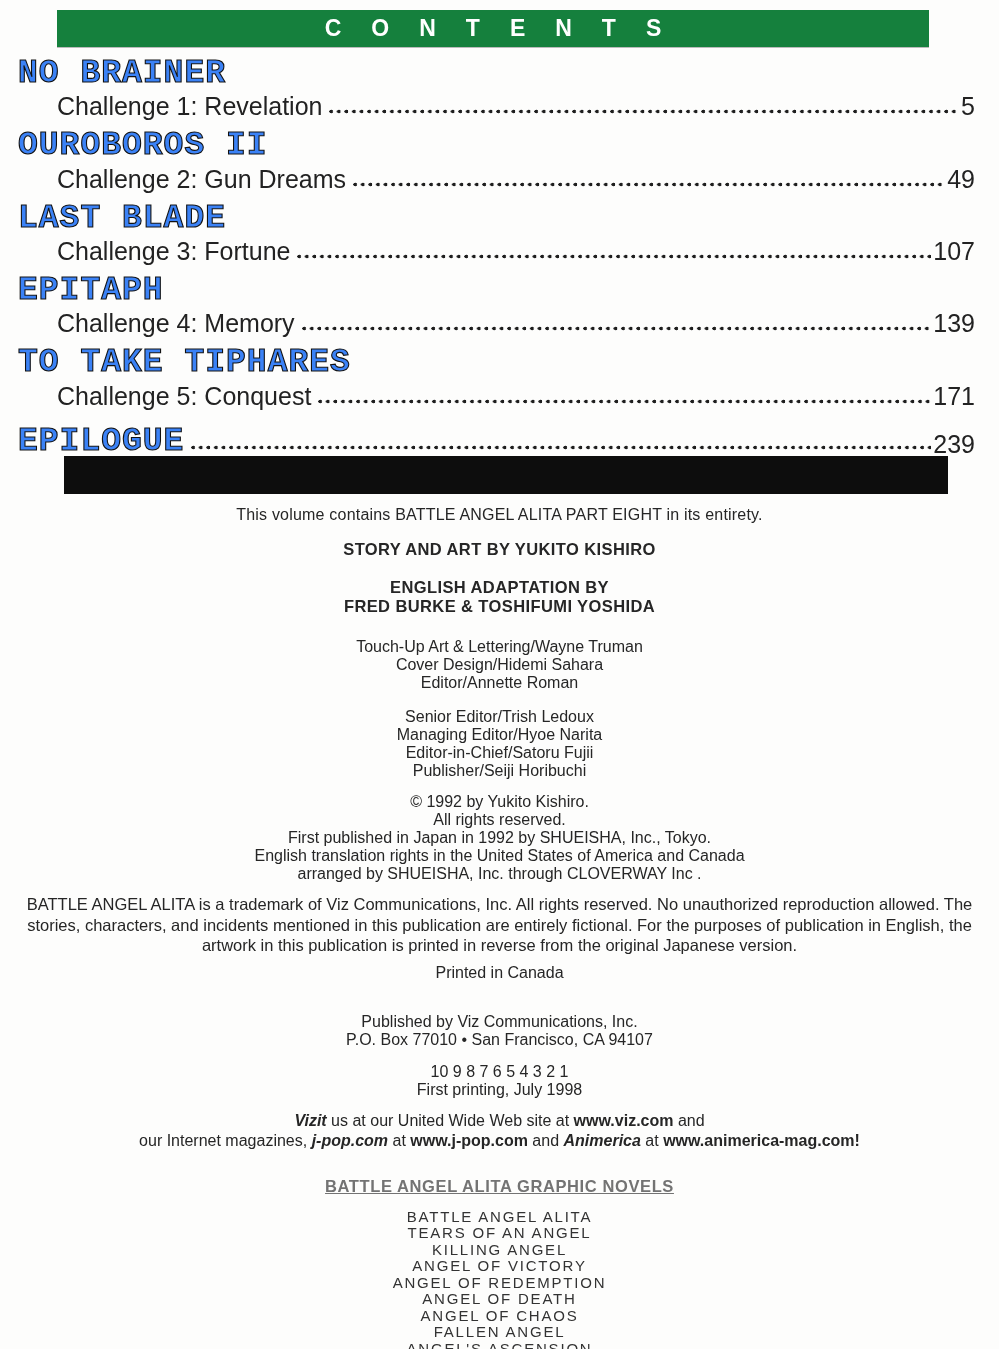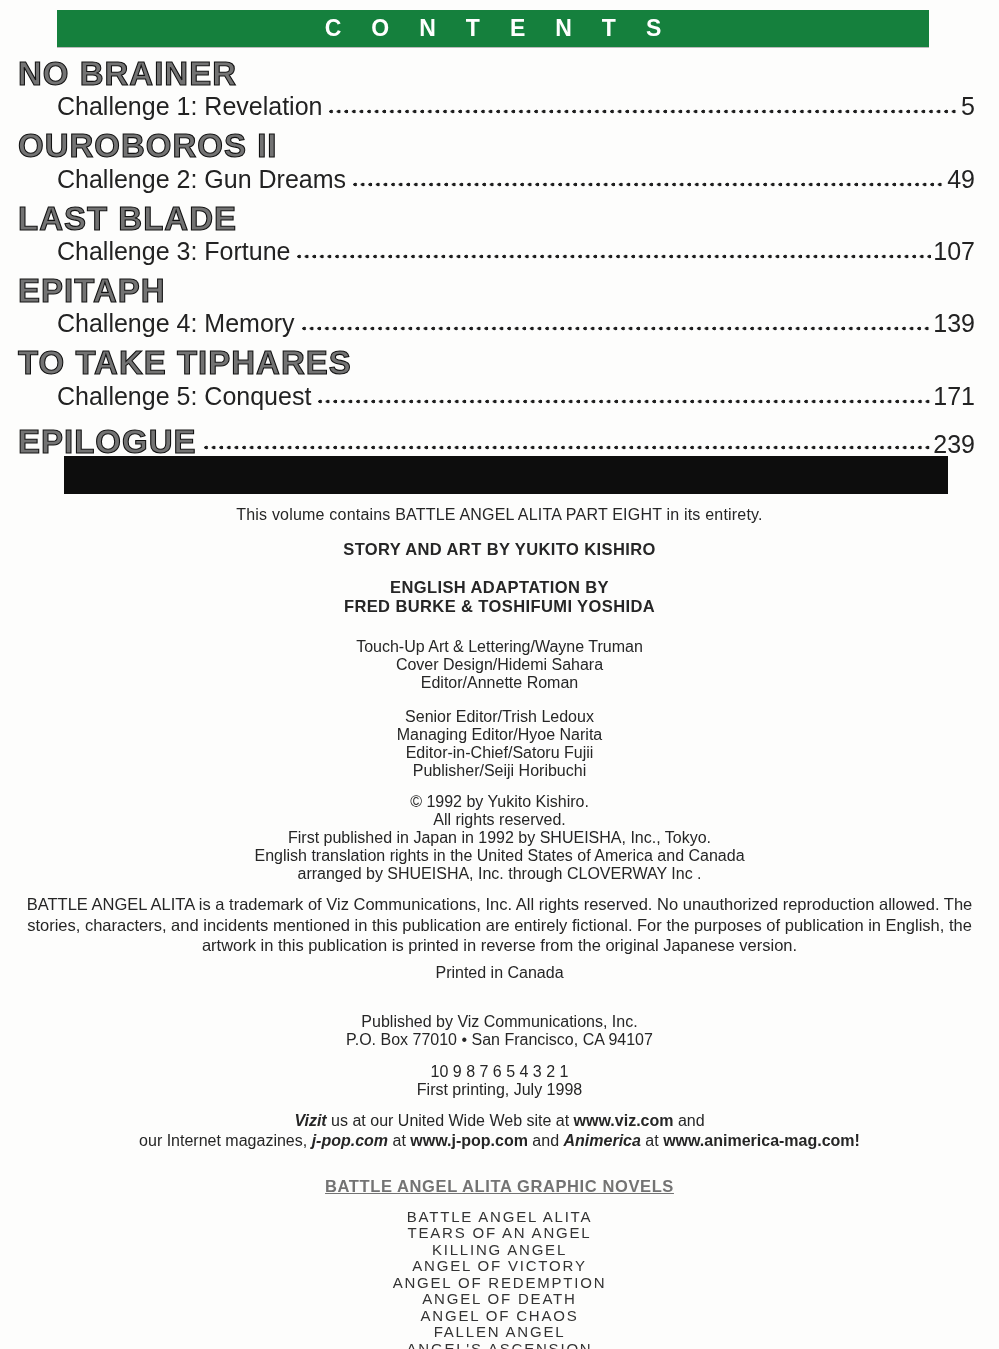--- a/index.html
+++ b/index.html
@@ -39,12 +39,12 @@
   }
   .toc-entry { margin-bottom: 8px; }
   .toc-title {
-    font-family: Liberation Sans, sans-serif;
+    font-family: Liberation Mono, monospace;
     font-weight: 800;
     font-size: 33px;
     line-height: 1.04;
     letter-spacing: 1px;
-    color: #737373;
+    color: #3b82f6;
     -webkit-text-stroke: 1.1px #111;
   }
   .toc-row {

